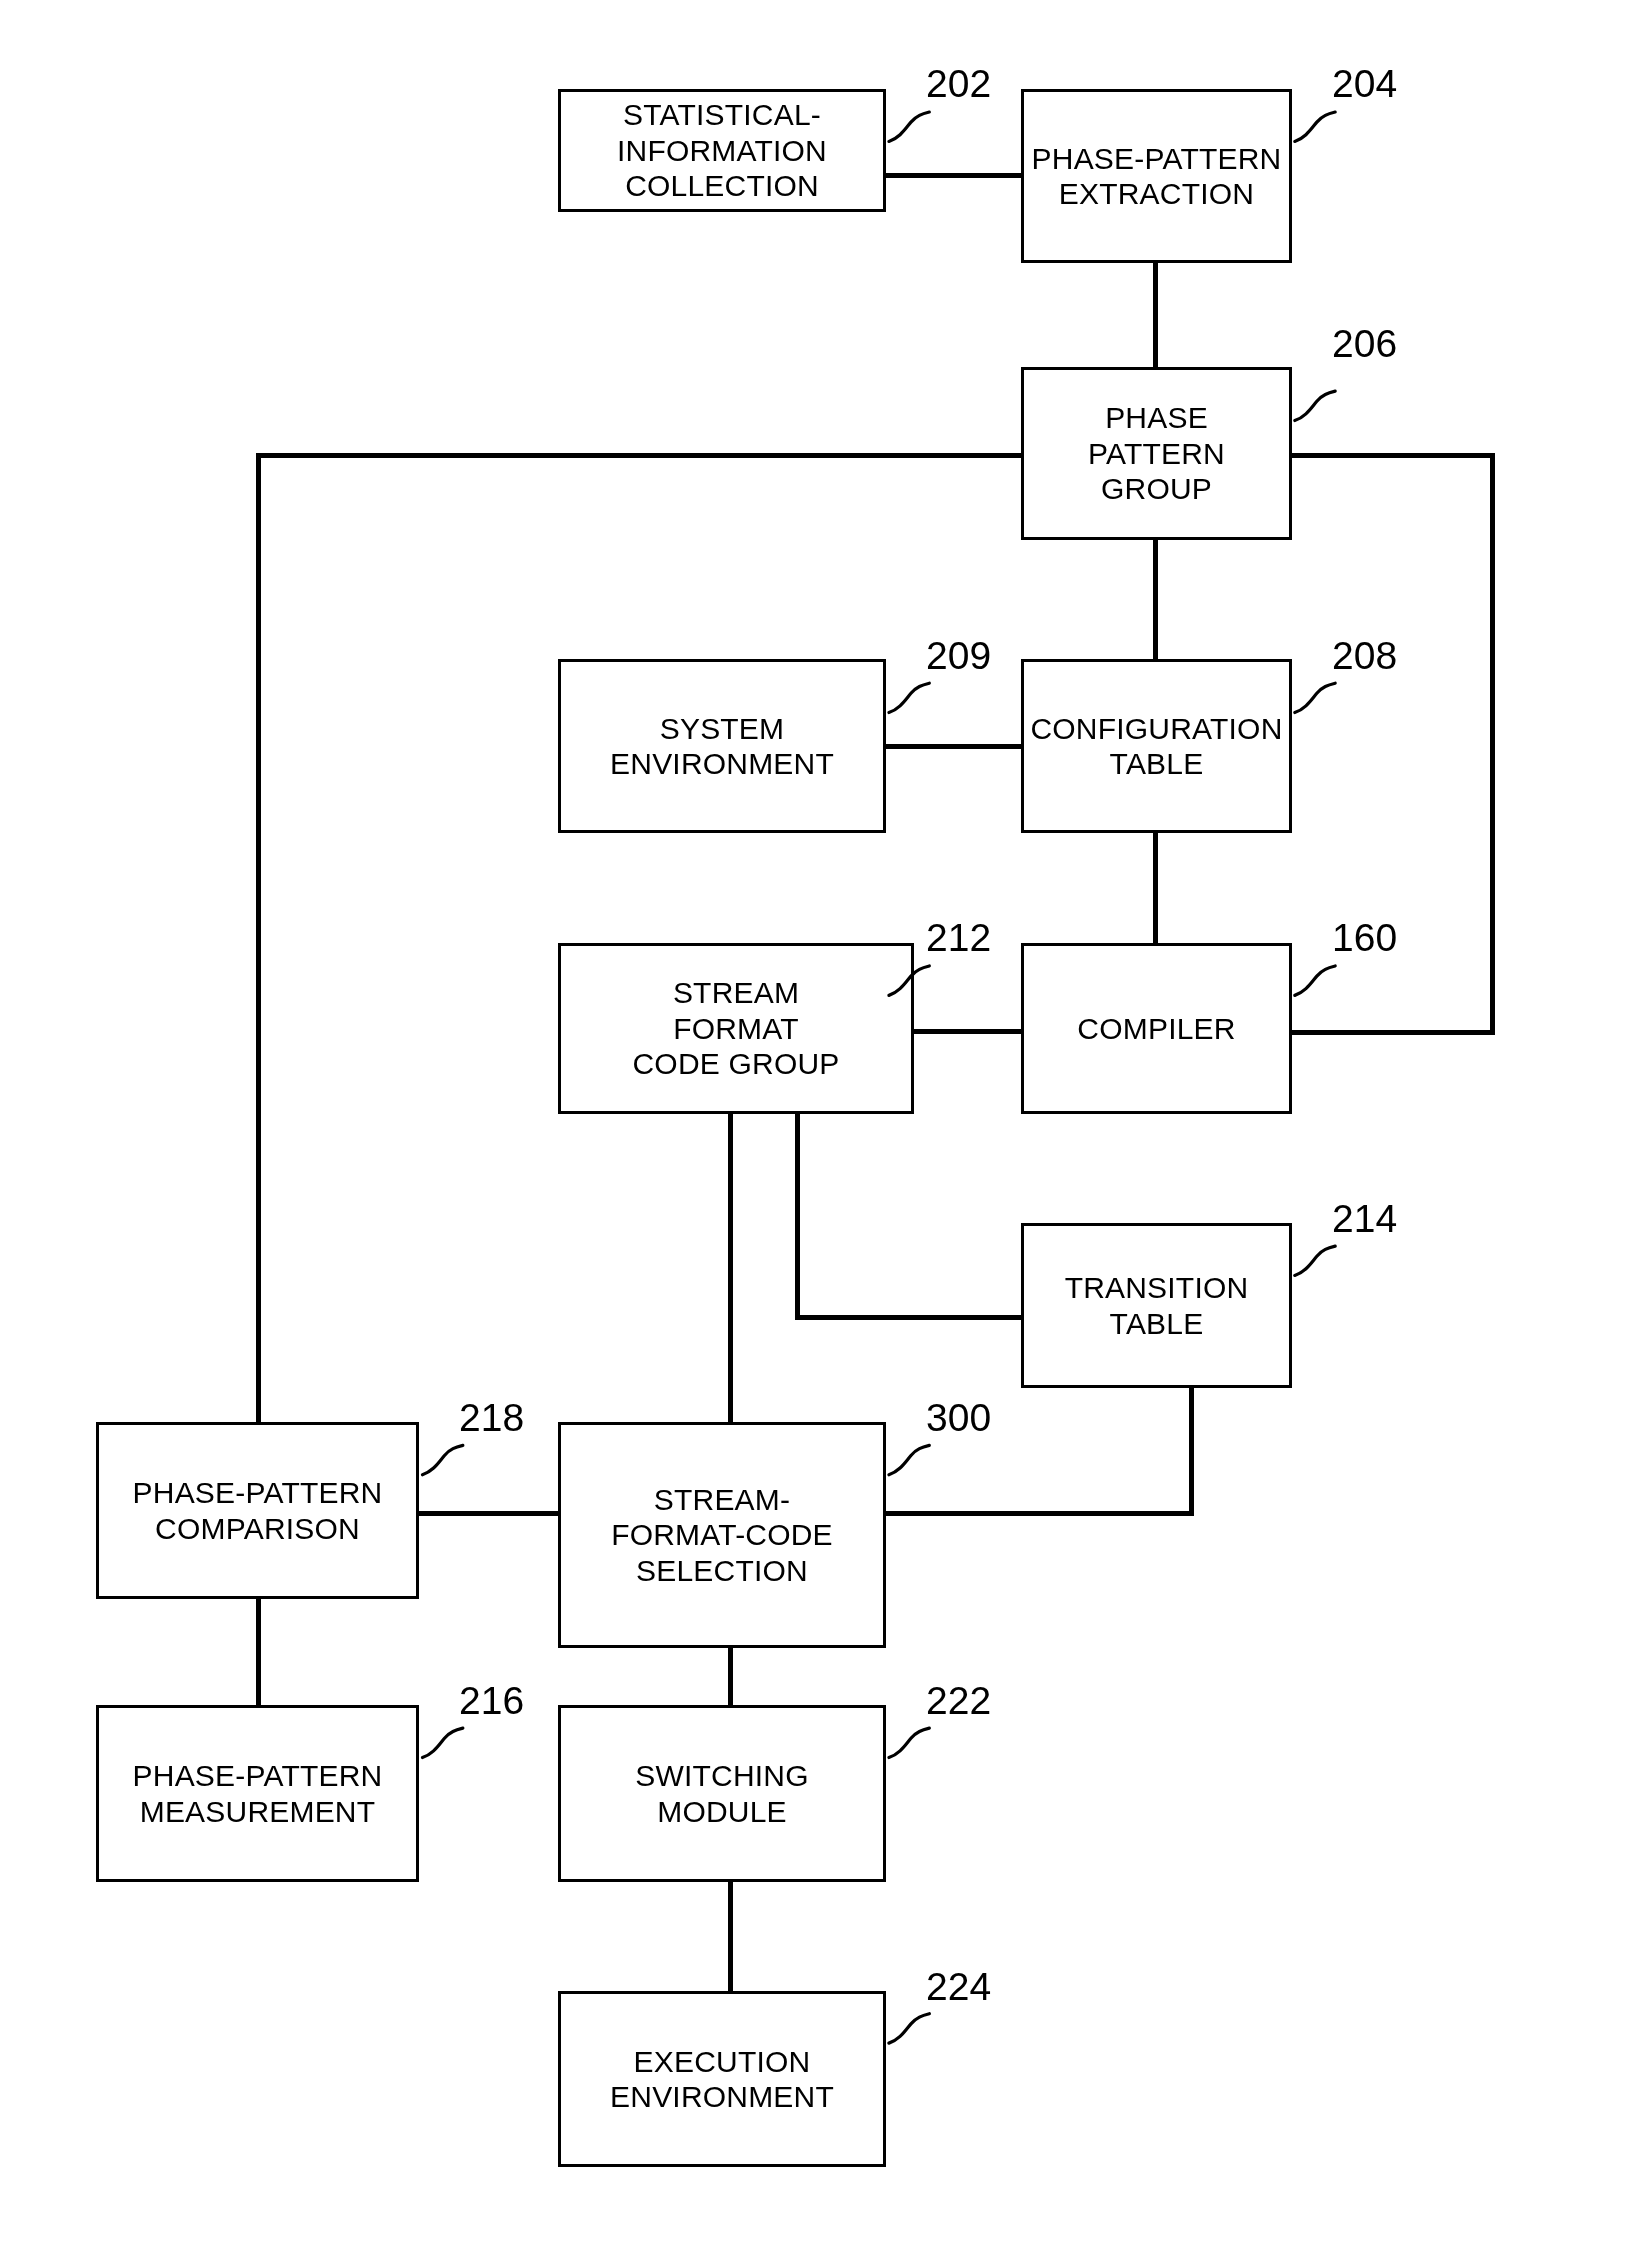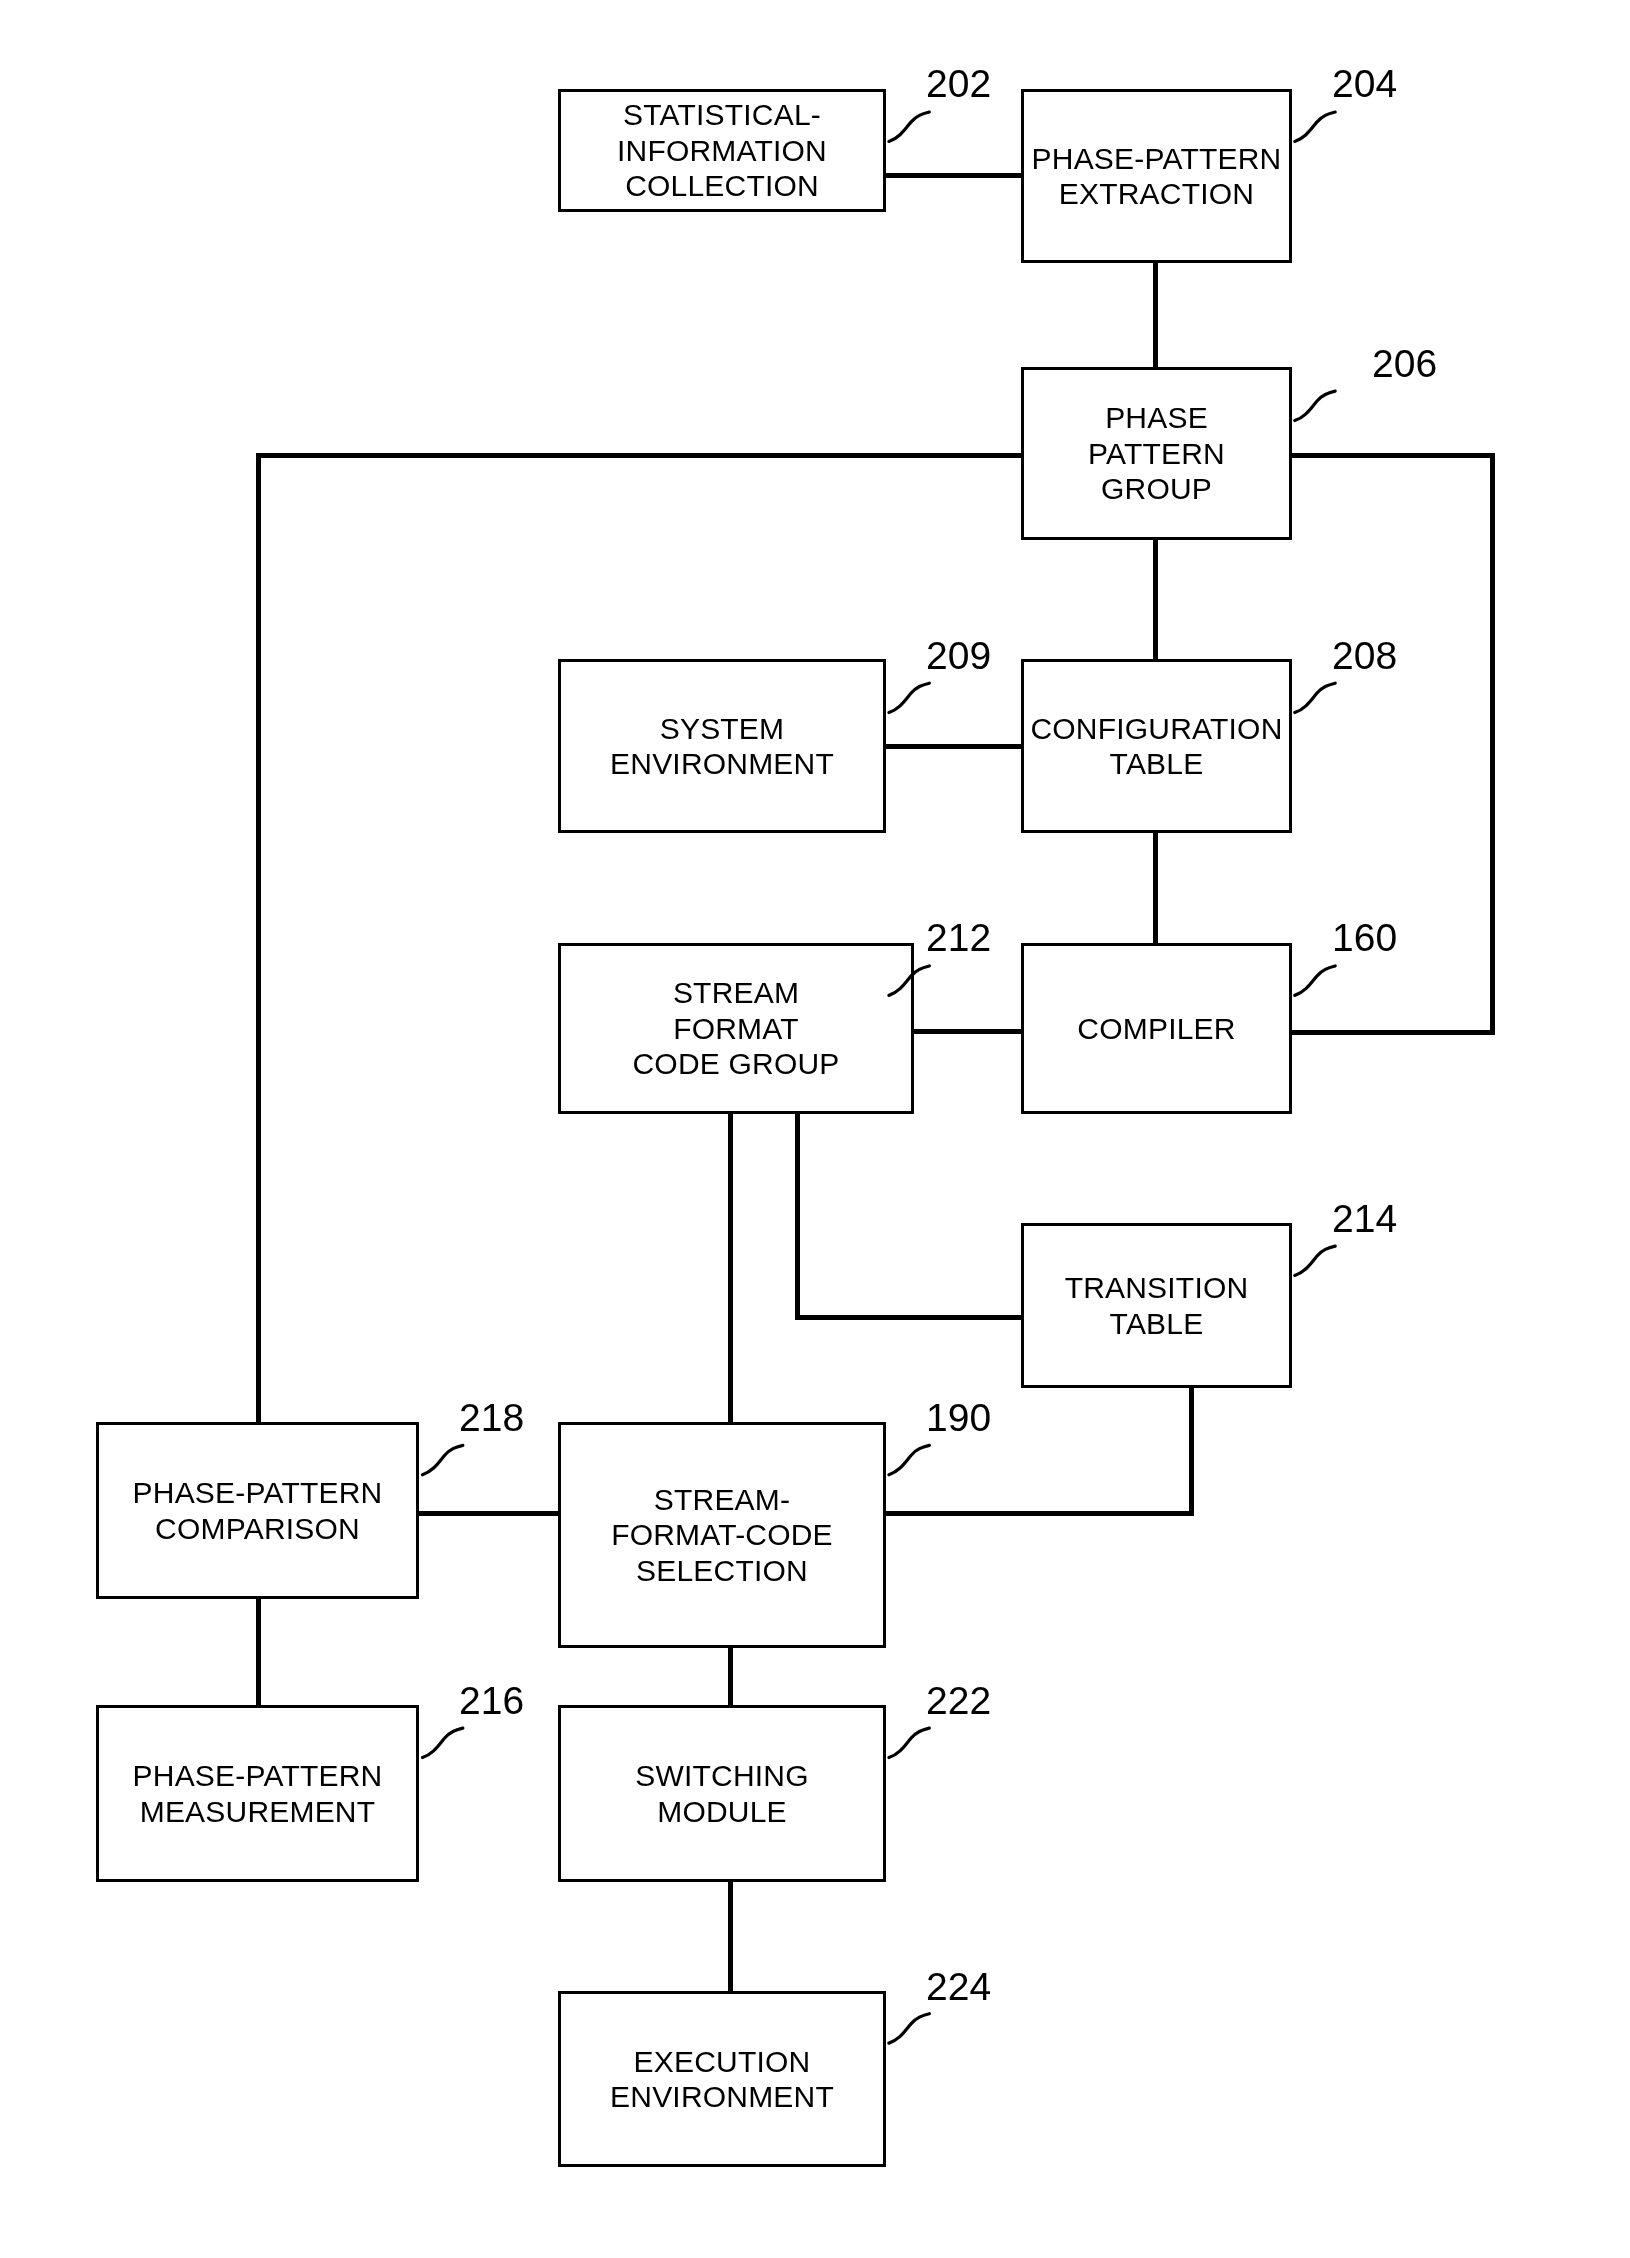--- a/index.html
+++ b/index.html
@@ -182,7 +182,7 @@
 
   <div class="ref" style="left:926px;top:62px;text-align:center;">202</div>
   <div class="ref" style="left:1332px;top:62px;">204</div>
-  <div class="ref" style="left:1332px;top:342px;margin-left:40px;">206</div>
+  <div class="ref" style="left:1332px;top:322px;">206</div>
   <div class="ref" style="left:926px;top:634px;">209</div>
   <div class="ref" style="left:1332px;top:634px;">208</div>
   <div class="ref" style="left:926px;top:916px;">212</div>

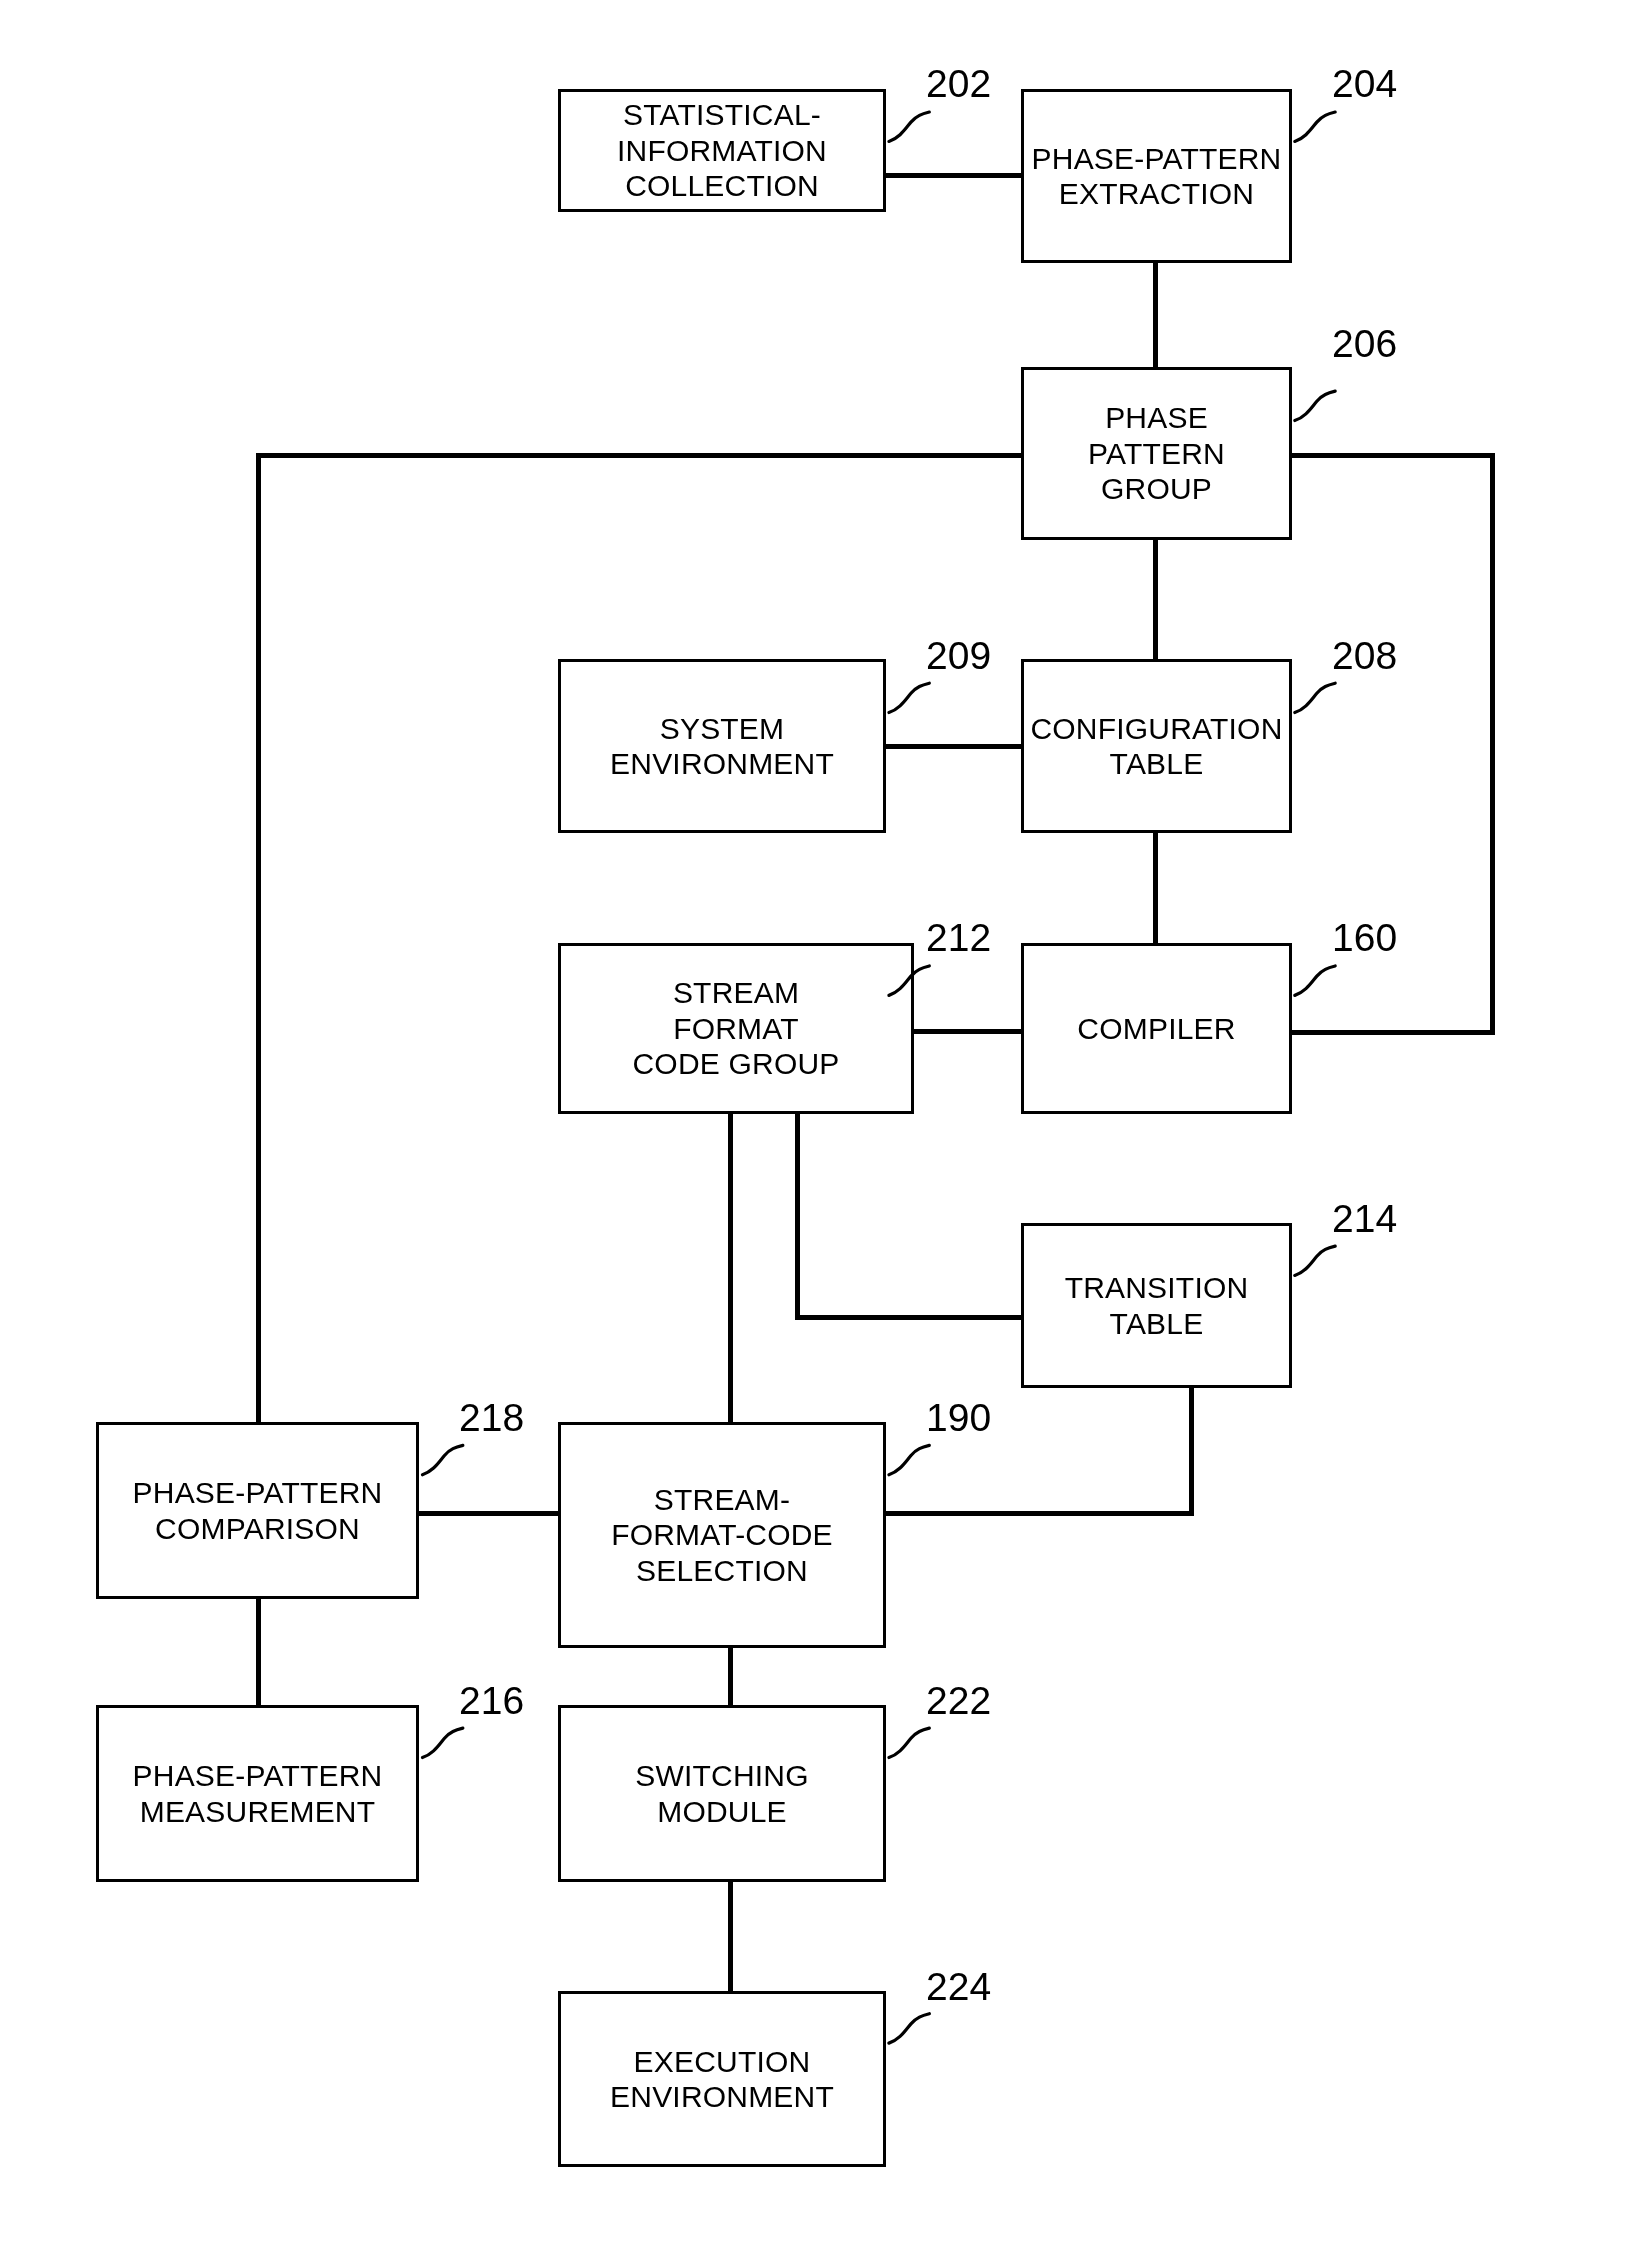--- a/index.html
+++ b/index.html
@@ -189,7 +189,7 @@
   <div class="ref" style="left:1332px;top:916px;">160</div>
   <div class="ref" style="left:1332px;top:1197px;">214</div>
   <div class="ref" style="left:459px;top:1396px;">218</div>
-  <div class="ref" style="left:926px;top:1396px;">190</div>
+  <div class="ref" style="left:926px;top:1396px;">300</div>
   <div class="ref" style="left:459px;top:1679px;">216</div>
   <div class="ref" style="left:926px;top:1679px;">222</div>
   <div class="ref" style="left:926px;top:1965px;">224</div>

